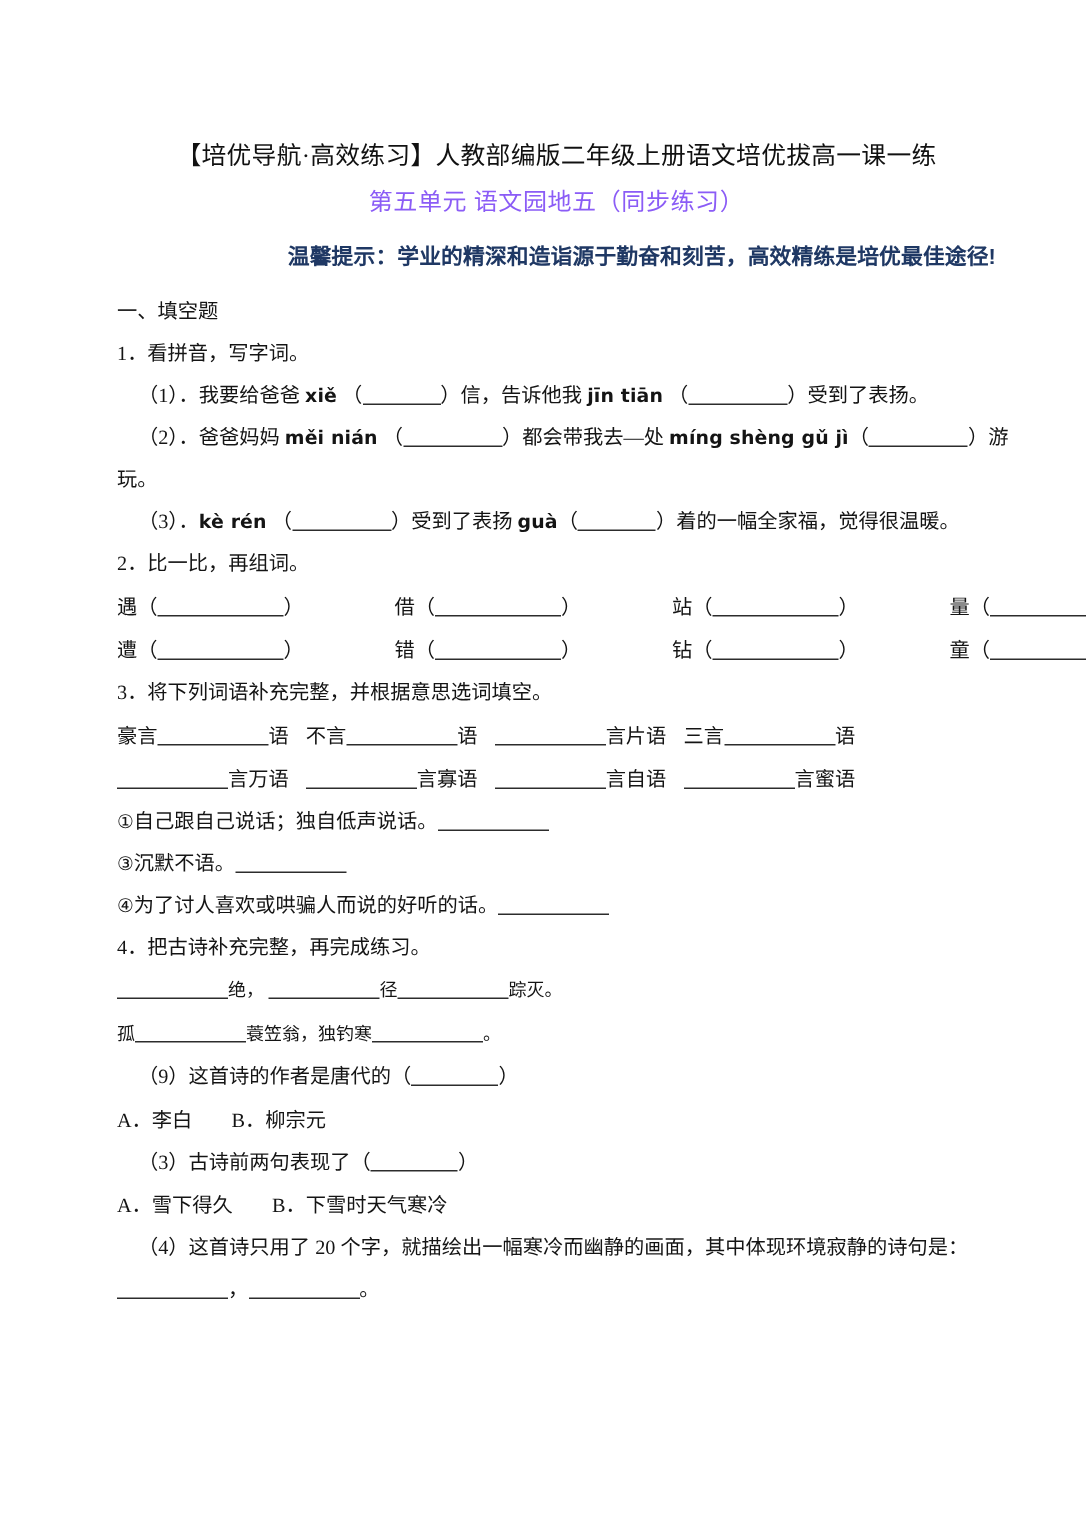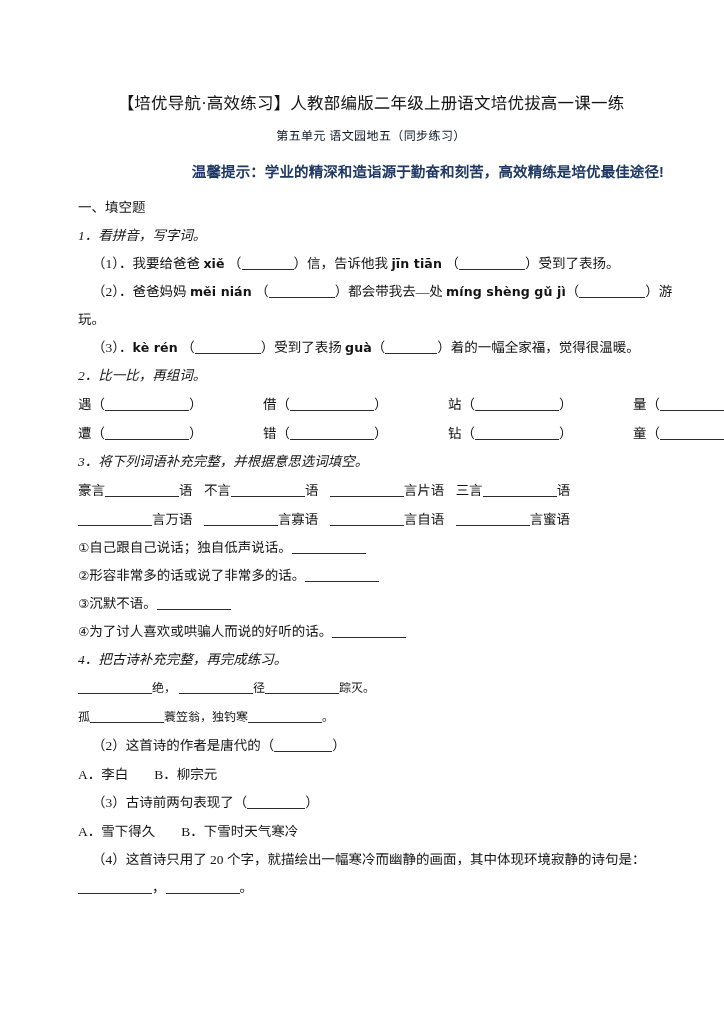--- a/index.html
+++ b/index.html
@@ -37,10 +37,10 @@
   }
   .doc-subtitle {
     text-align: center;
-    font-size: 12px;
+    font-size: 16px;
     line-height: 34px;
     letter-spacing: 0.4px;
-    color: #0f172a;
+    color: #8b5cf6;
     font-family: "Liberation Serif", "DejaVu Serif", serif;
   }
   .tip-line {

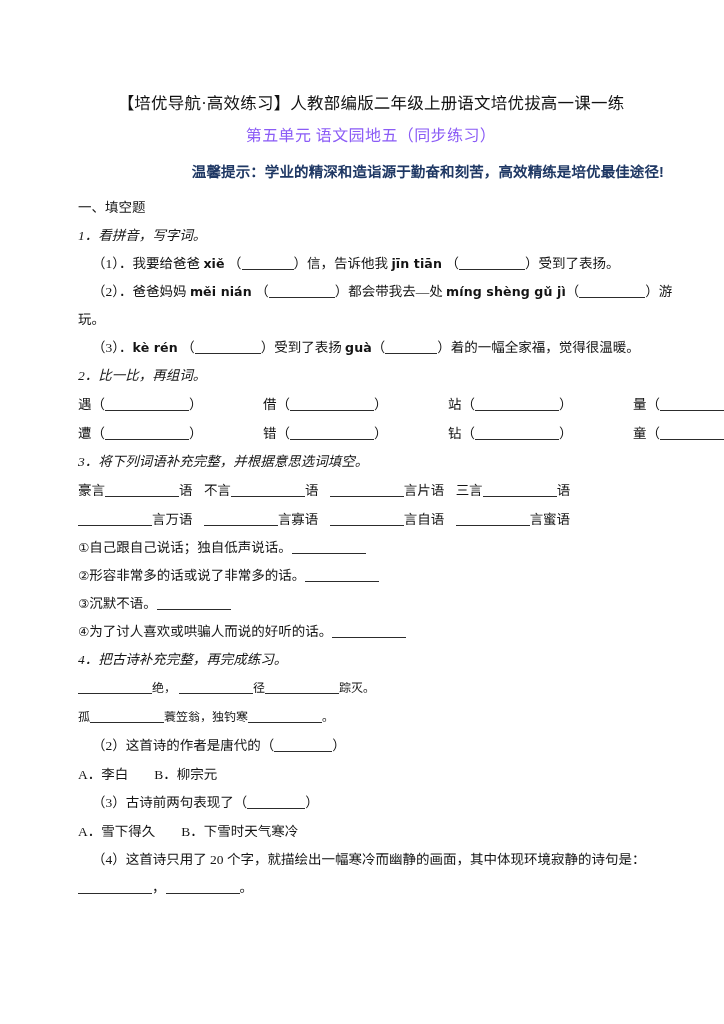--- a/index.html
+++ b/index.html
@@ -66,7 +66,6 @@
     font-size: 13.5px;
     line-height: 28px;
     color: #141414;
-    font-style: italic;
   }
   .line {
     font-size: 13.5px;

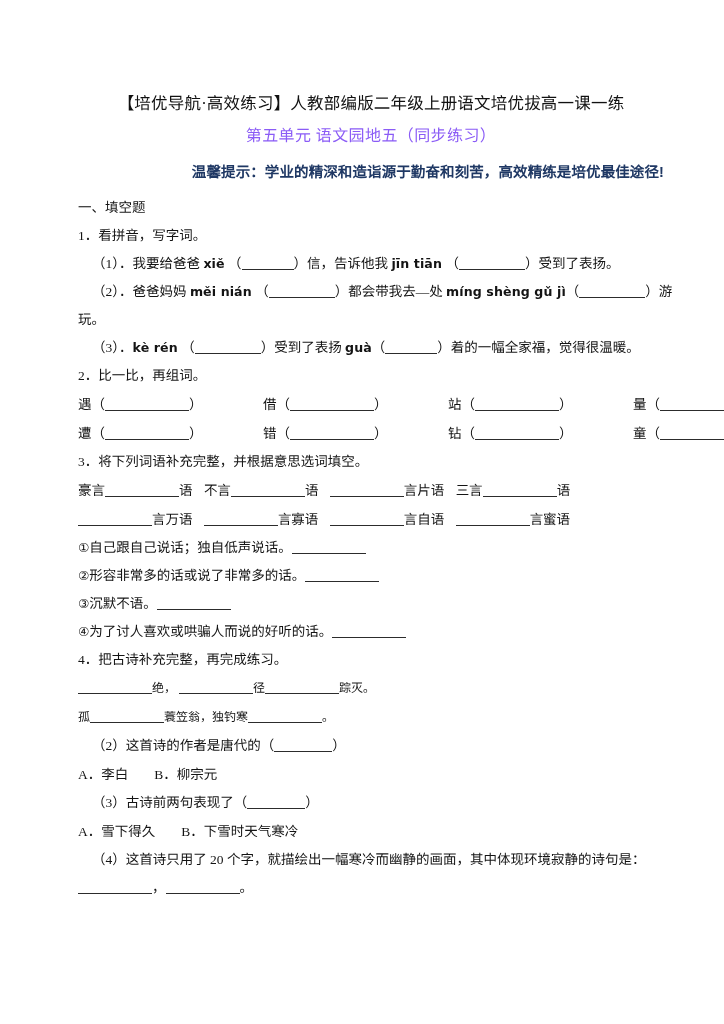--- a/index.html
+++ b/index.html
@@ -183,7 +183,6 @@
   </div>
 
   <div class="line"><span class="circ">①</span><span>自己跟自己说话；独自低声说话。</span><span class="blank b-xl"></span></div>
-  <div class="line"><span class="circ">②</span><span>形容非常多的话或说了非常多的话。</span><span class="blank b-xl"></span></div>
   <div class="line"><span class="circ">③</span><span>沉默不语。</span><span class="blank b-xl"></span></div>
   <div class="line"><span class="circ">④</span><span>为了讨人喜欢或哄骗人而说的好听的话。</span><span class="blank b-xl"></span></div>
 

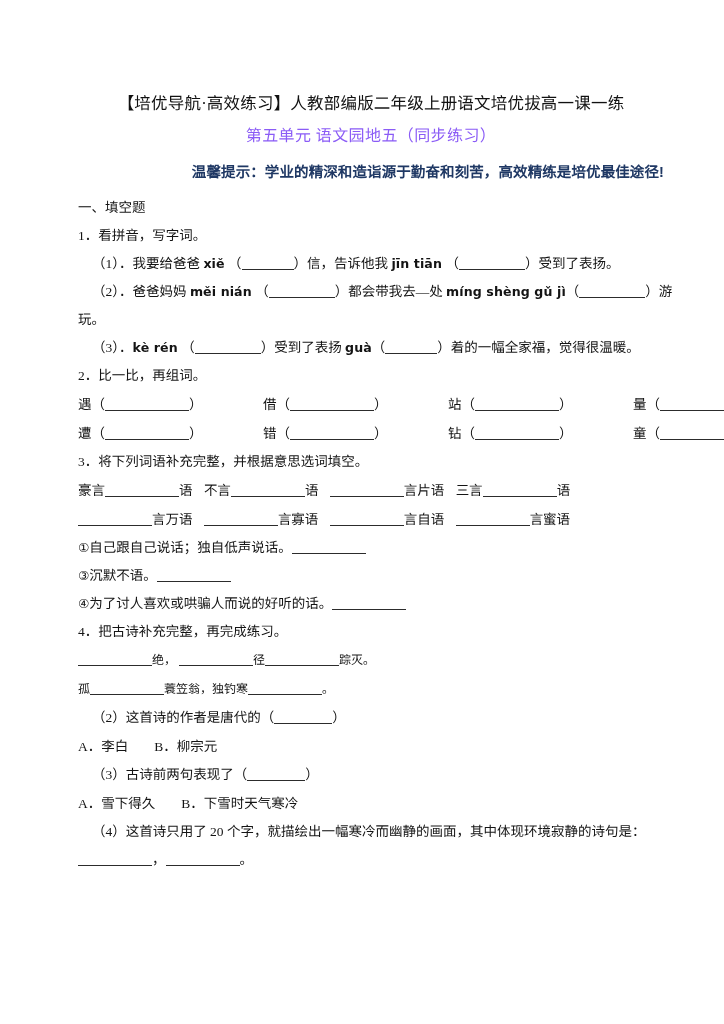--- a/index.html
+++ b/index.html
@@ -199,7 +199,7 @@
   </div>
 
   <div class="line indent">
-    <span>（2）这首诗的作者是唐代的（</span><span class="blank b-m"></span><span>）</span>
+    <span>（9）这首诗的作者是唐代的（</span><span class="blank b-m"></span><span>）</span>
   </div>
   <div class="opt-line">
     <span>A．李白</span><span class="opt-gap"></span><span>B．柳宗元</span>

